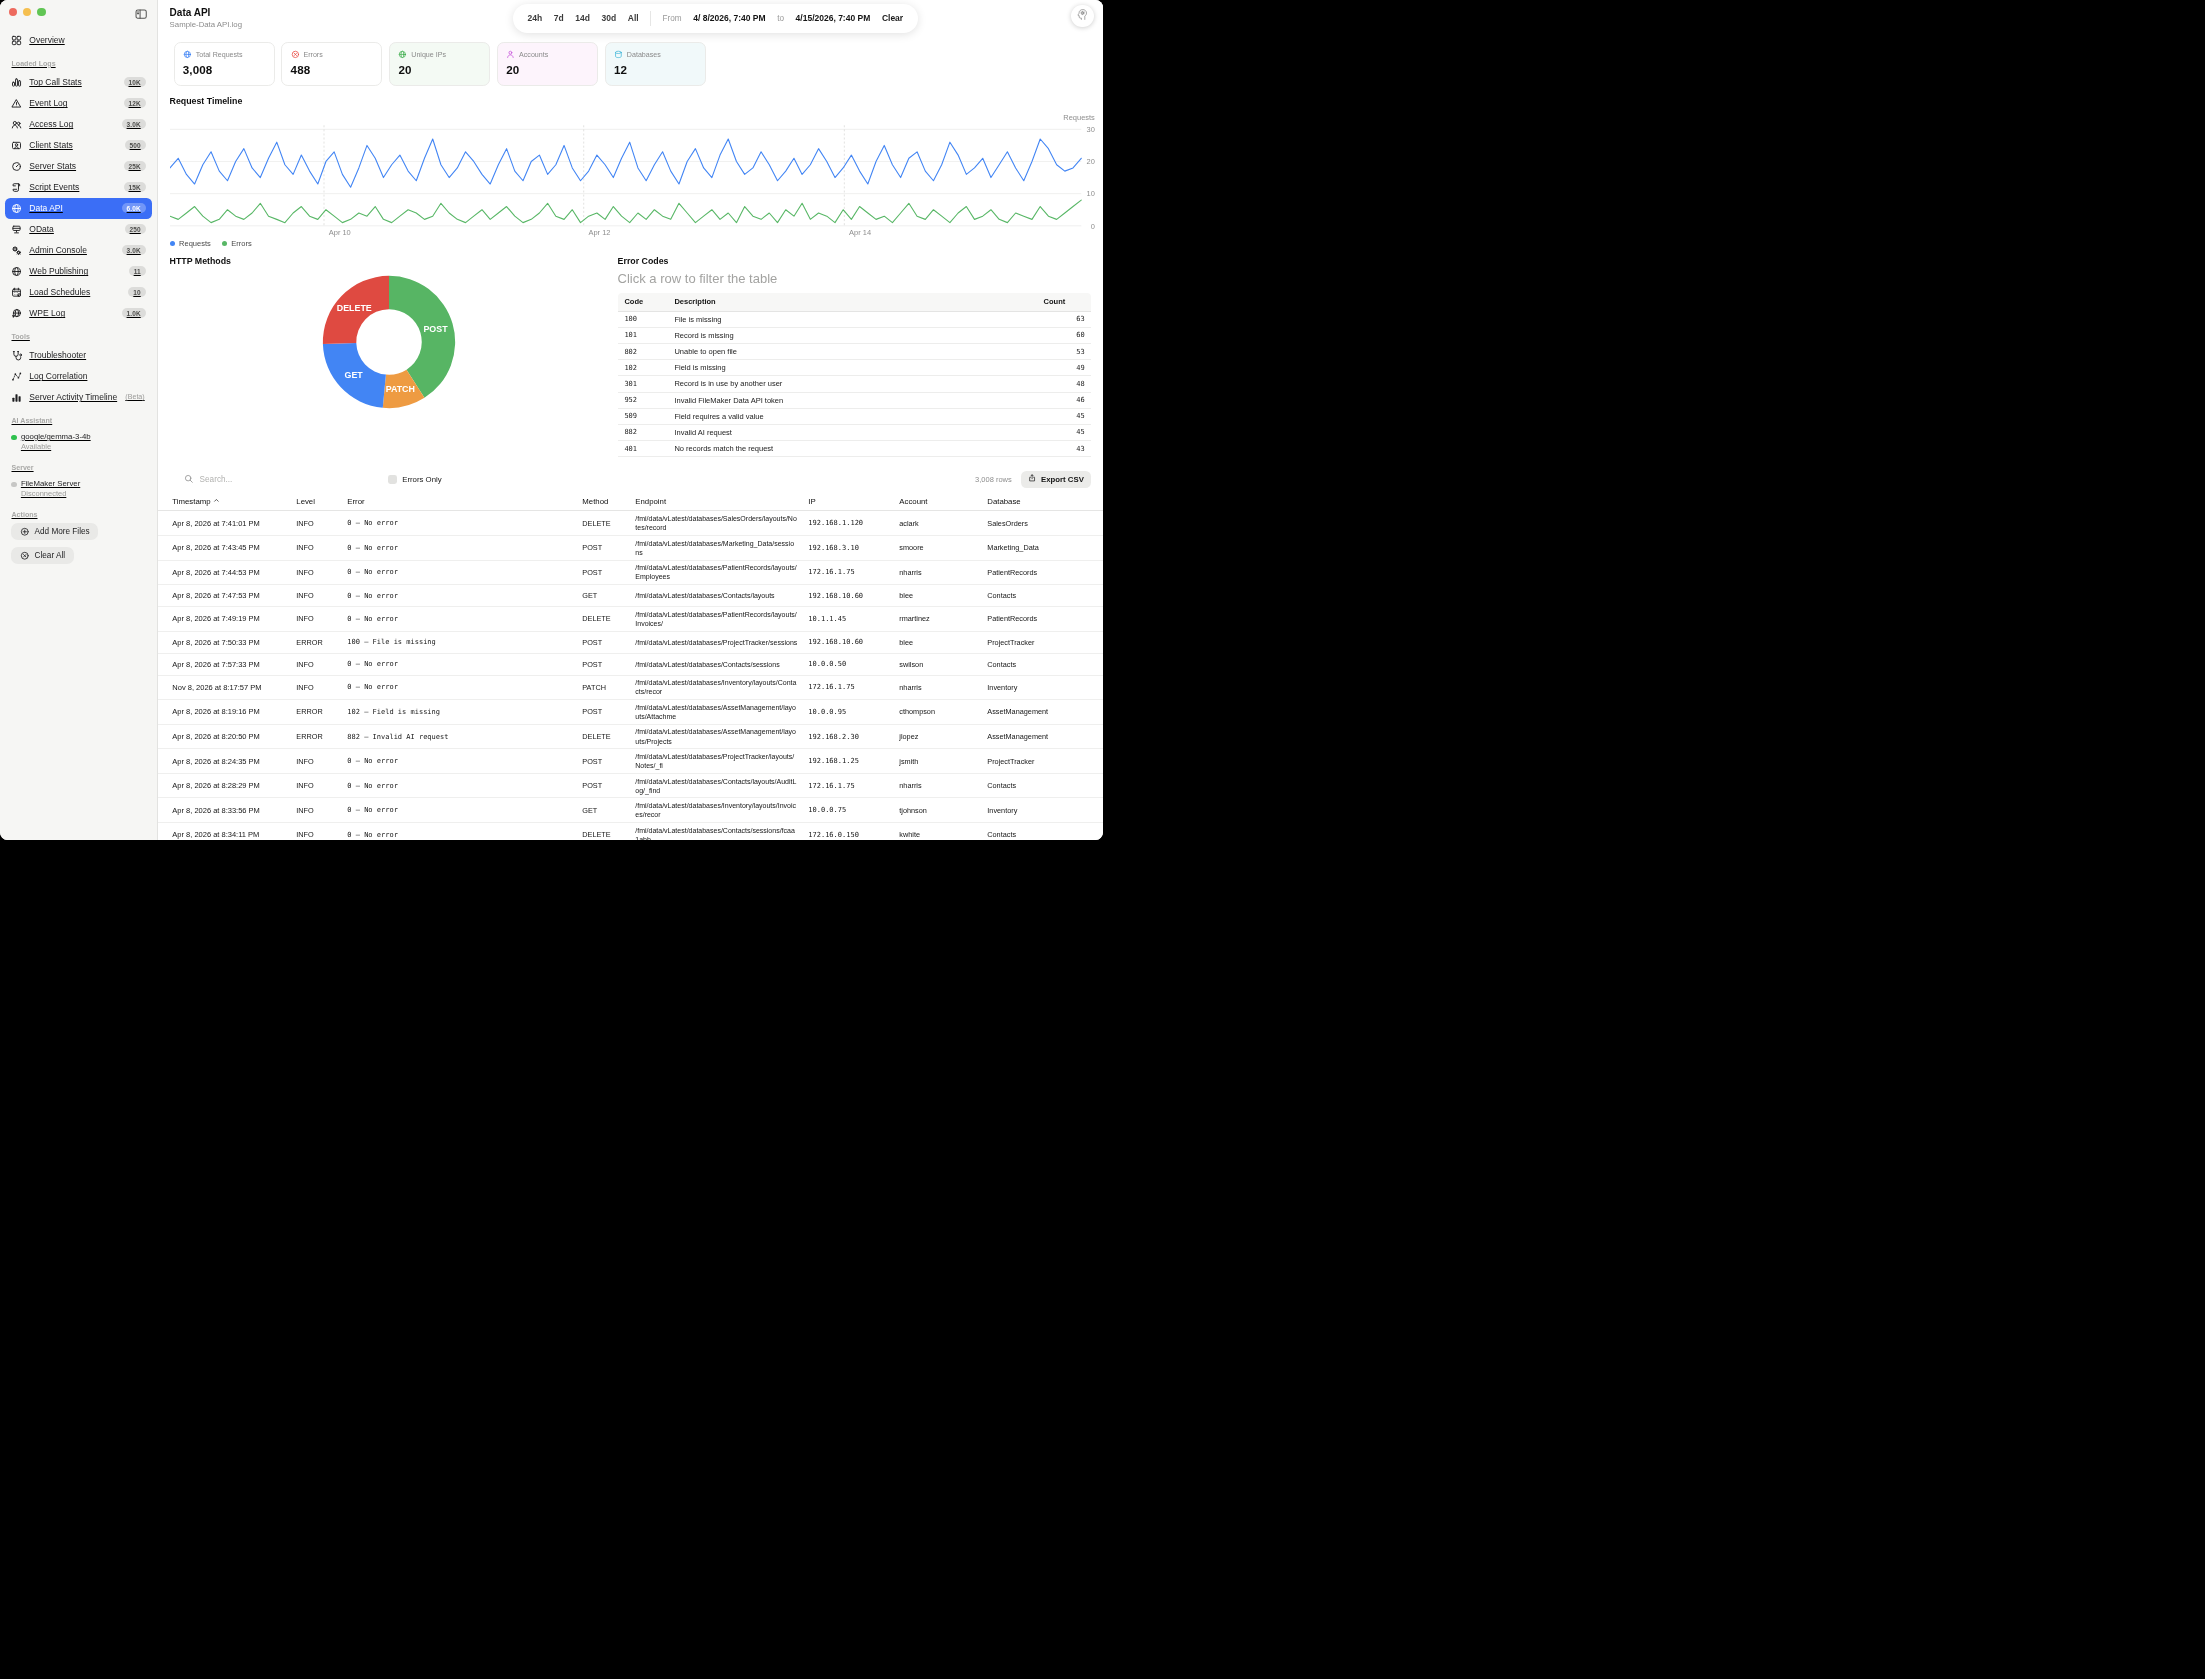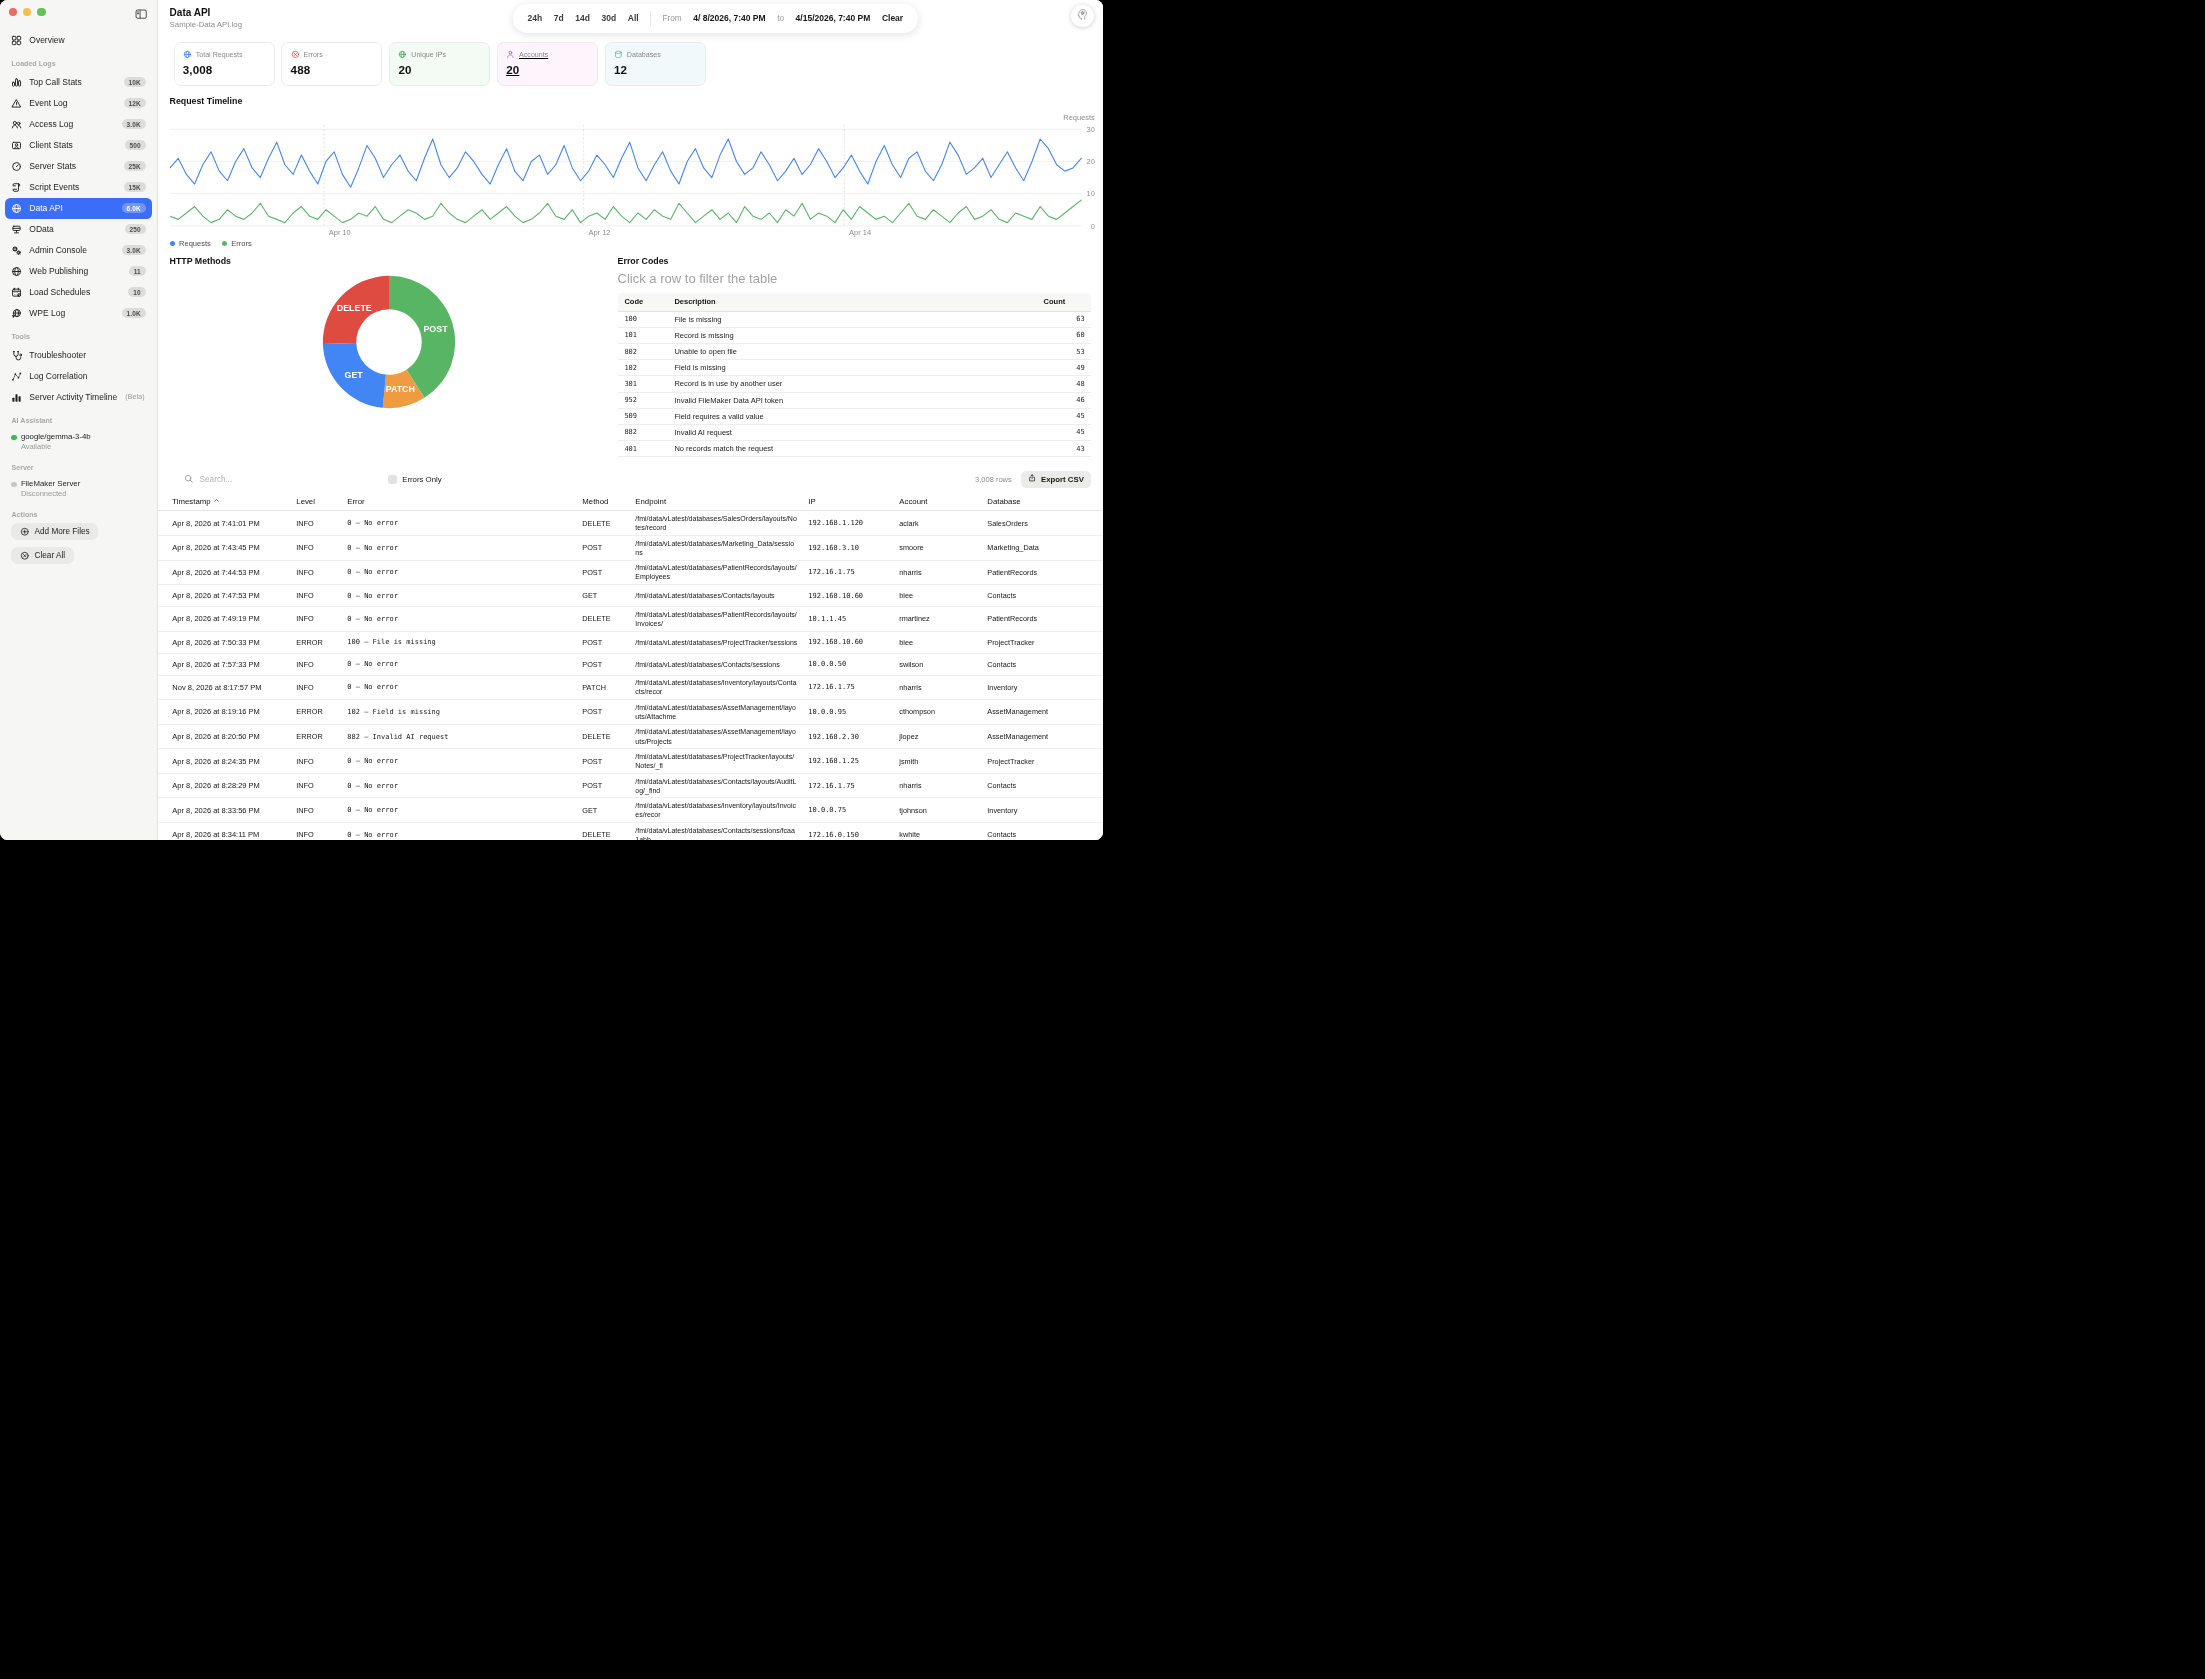--- a/index.html
+++ b/index.html
@@ -13,7 +13,7 @@
   .tl { width:8.2px; height:8.2px; border-radius:50%; }
   .sb-toggle { position:absolute; top:7.5px; right:8.8px; width:14.3px; height:12.2px; color:#555553; }
   .sb-toggle svg { width:100%; height:100%; }
-  .sb-nav { padding:13.6px 5.4px 0 5.4px; }
+  .sb-nav { padding:13.6px 5.4px 0 5.4px;text-decoration:underline; }
   .side-item { display:flex; align-items:center; gap:6.8px; padding:0 6.1px; height:21px; border-radius:5.4px; font-size:8.5px; color:#1d1d1f; font-weight:500; cursor:default; }
   .side-item .icn { width:11px; height:11px; flex:none; display:flex; align-items:center; }
   .side-item .icn svg { width:11px; height:11px; }

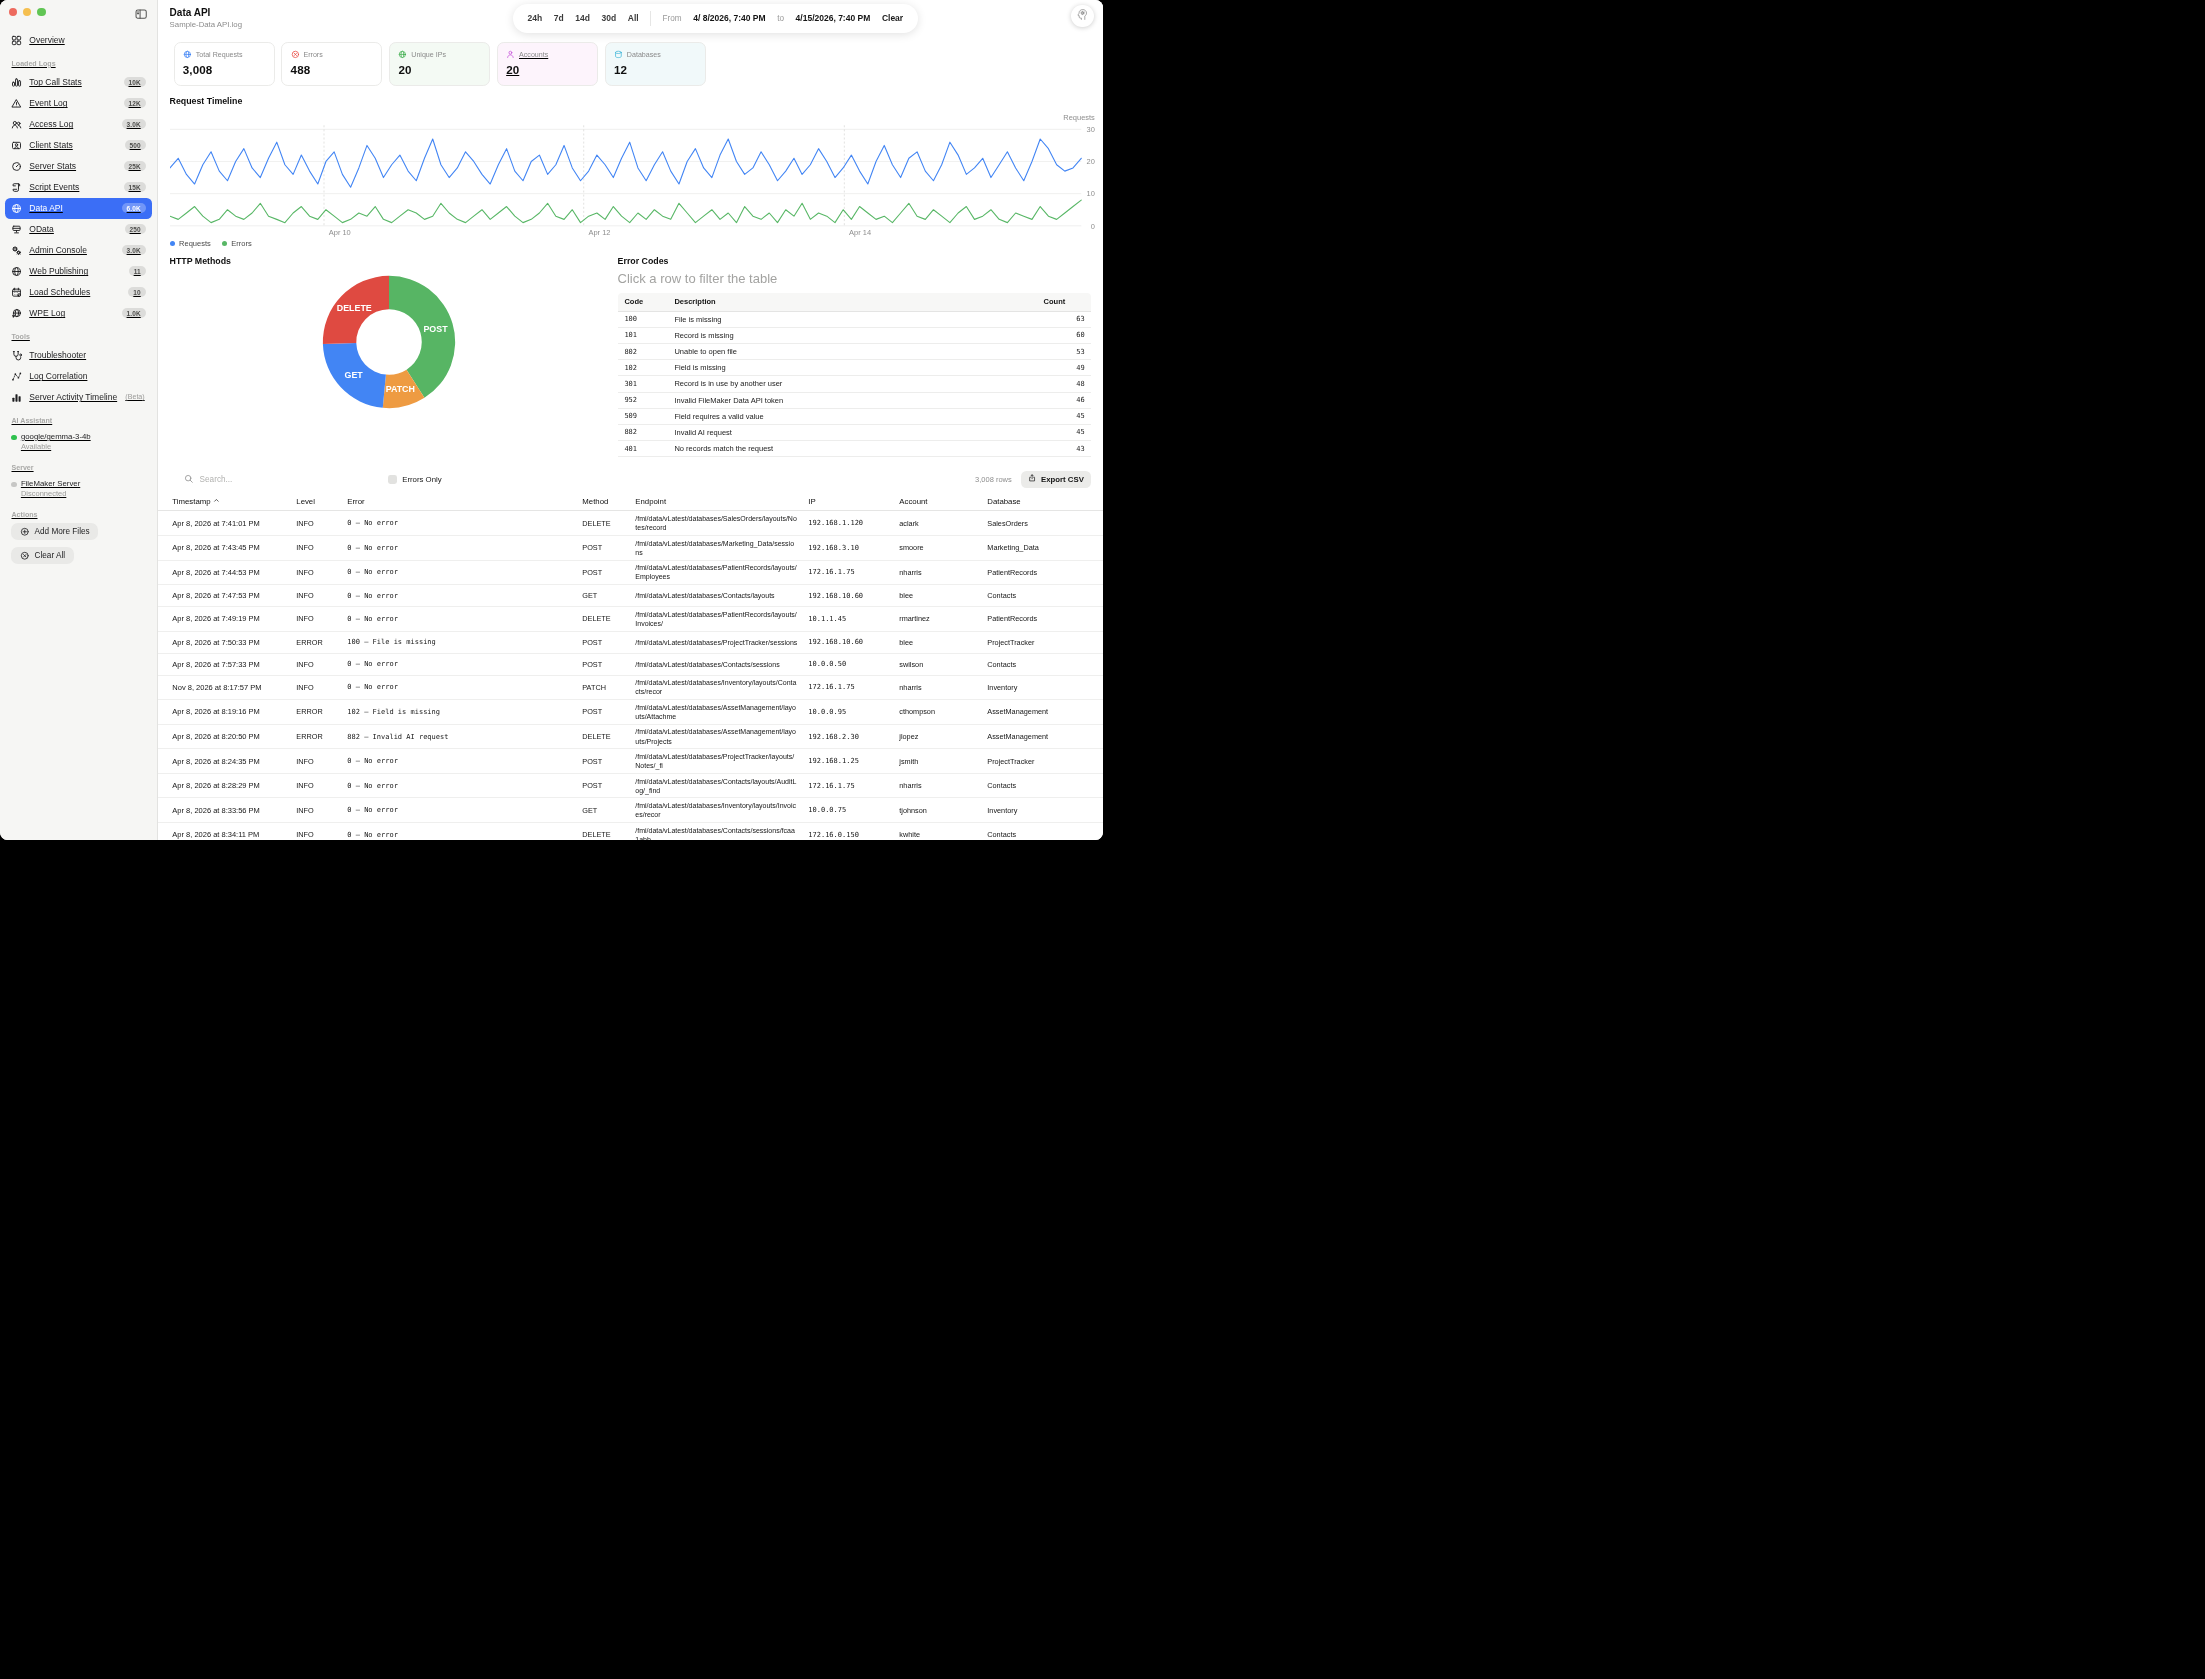--- a/index.html
+++ b/index.html
@@ -419,7 +419,7 @@
           </div>
     <div class="val">20</div>
   </div>
-        <div class="card" style="background: rgb(253, 244, 252); text-decoration: underline;">
+        <div class="card" style="background: rgb(253, 244, 252);">
     <div class="lab">
             <span class="icn" style="color: rgb(196, 75, 217);">
               <svg viewBox="0 0 16 16" fill="none" stroke="currentColor" stroke-width="1.35" stroke-linecap="round" stroke-linejoin="round">

